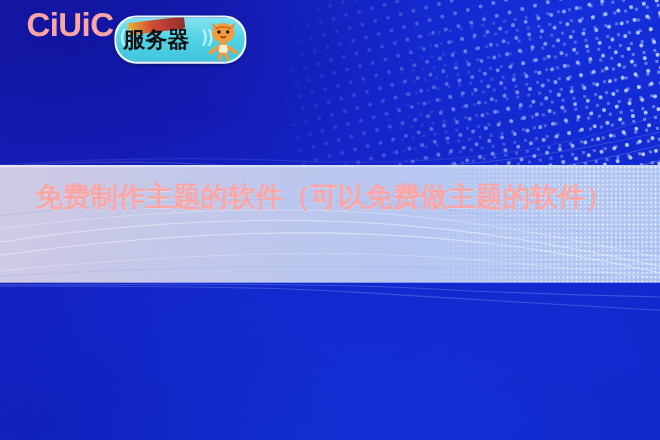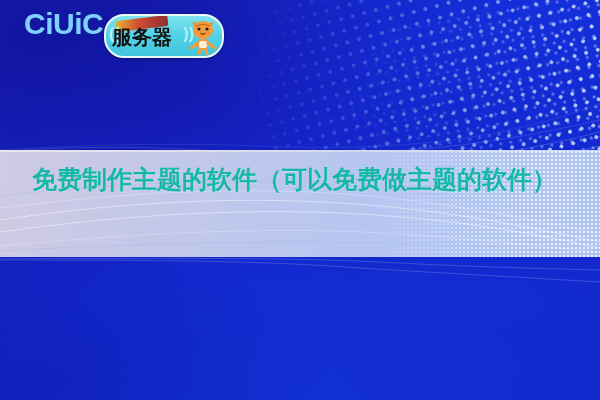--- a/index.html
+++ b/index.html
@@ -131,7 +131,7 @@
     font-size: 30px;
     line-height: 32px;
     font-weight: bold;
-    color: #7dd3fc;
+    color: #fca5a5;
     letter-spacing: -0.5px;
   }
   .logo-sub {

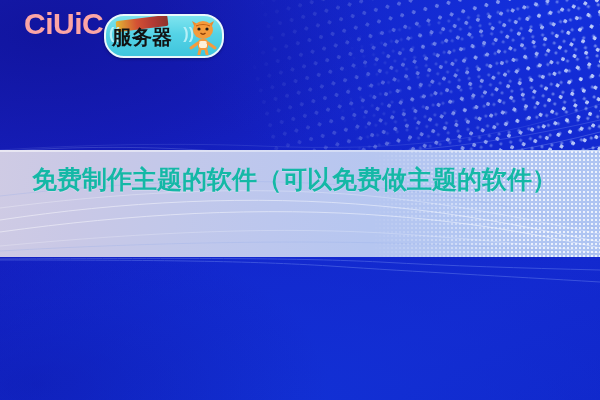--- a/index.html
+++ b/index.html
@@ -113,7 +113,7 @@
     font-size: 25px;
     line-height: 38px;
     font-weight: bold;
-    color: #14b8a6;
+    color: #fca5a5;
     letter-spacing: 0px;
     white-space: pre-wrap;
     text-shadow: 0 1px 0 rgba(255,255,255,0.25);

